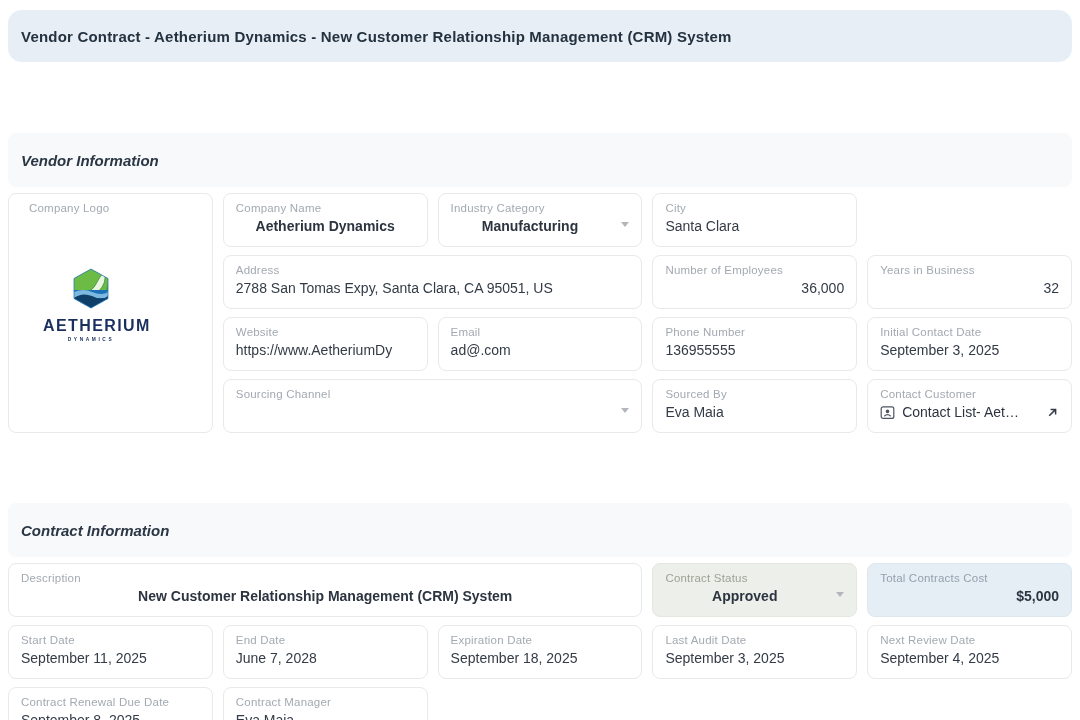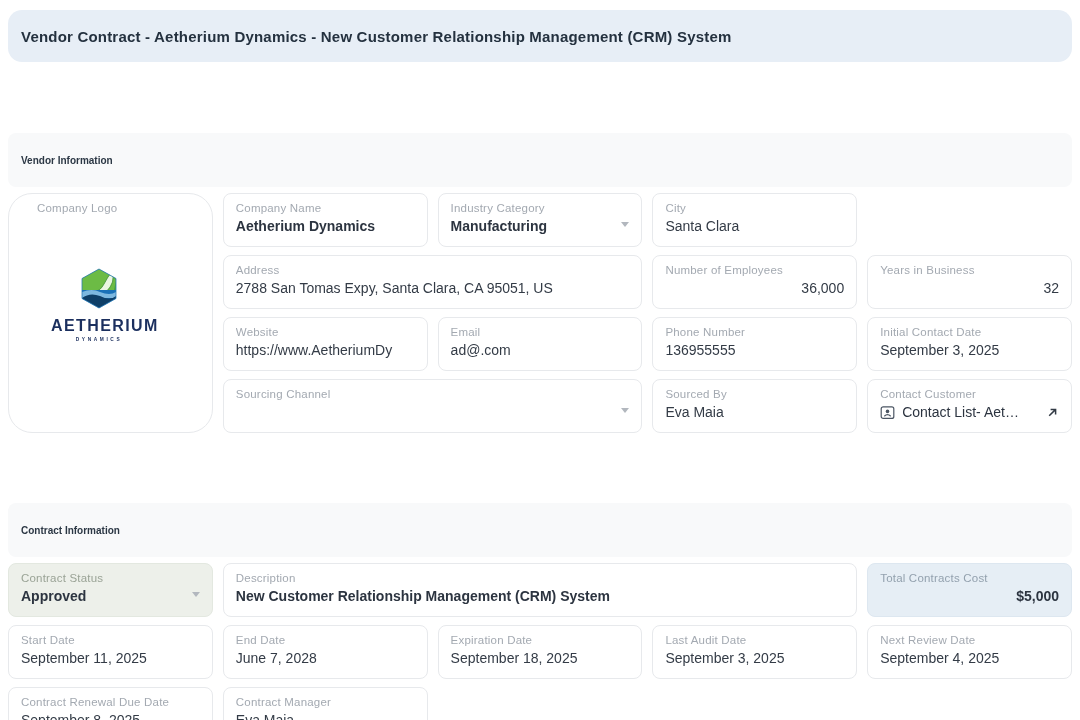--- a/index.html
+++ b/index.html
@@ -16,7 +16,7 @@
     margin: 0 8px; height: 54px; background: #f8f9fa; border-radius: 8px;
     display: flex; align-items: center; padding: 0 13px;
   }
-  .section-band .stitle { font-size: 10px; font-weight: 700; color: #2b3744; }
+  .section-band .stitle { font-size: 15px; font-weight: 700; color: #2b3744; font-style: italic; }
 
   .vendor-band { margin-top: 71px; }
   .contract-band { margin-top: 70px; }

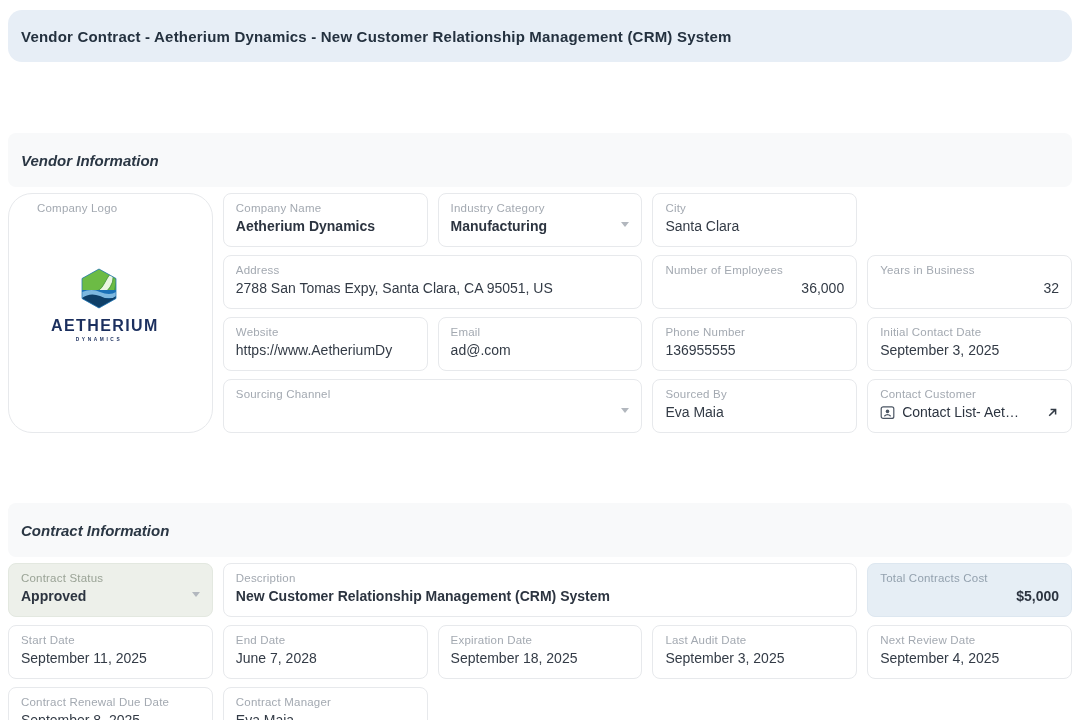--- a/index.html
+++ b/index.html
@@ -50,7 +50,7 @@
     border-top: 5px solid #b2b7be;
   }
 
-  .logo-card { grid-row: 1 / span 4; padding: 8px 28px; border-radius: 24px; }
+  .logo-card { grid-row: 1 / span 4; padding: 8px 20px; }
   .logo-wrap { margin-top: 54px; margin-left: 14px; width: 96px; text-align: center; }
   .logo-name { font-size: 16px; font-weight: 700; color: #1b2f5e; letter-spacing: 1.4px; margin-top: 3px; }
   .logo-tag  { font-size: 4.8px; font-weight: 700; color: #1b2f5e; letter-spacing: 2.6px; margin-top: 2px; }

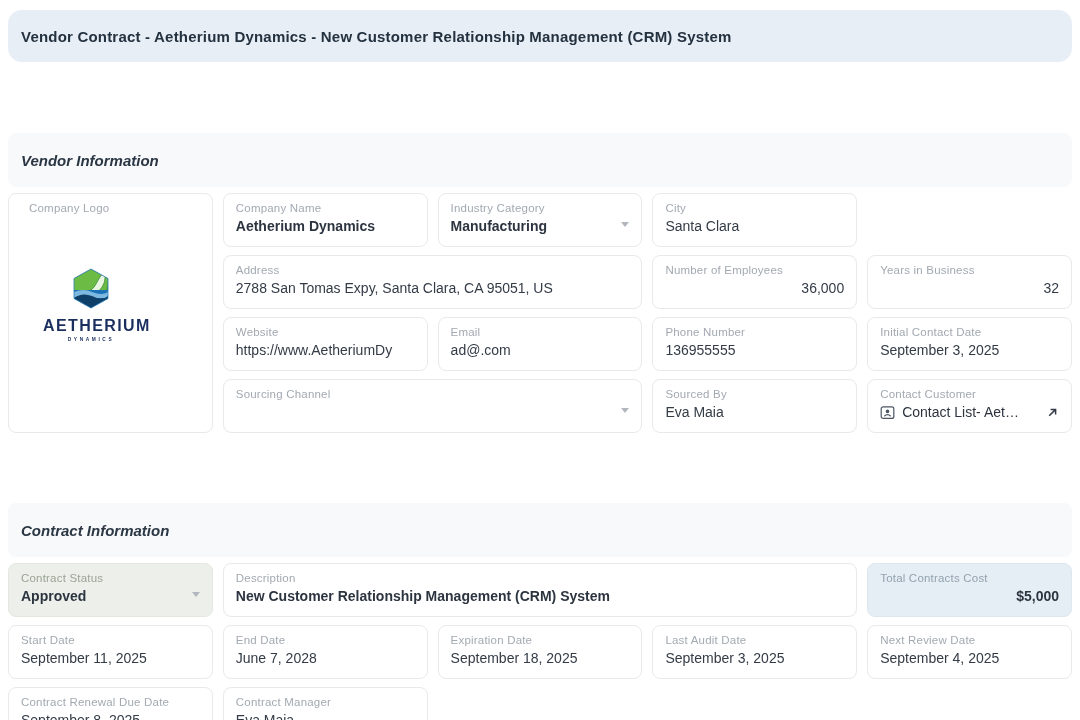--- a/index.html
+++ b/index.html
@@ -40,7 +40,7 @@
   .field .value {
     font-size: 14px; color: #333b46; font-weight: 400; white-space: nowrap; overflow: hidden;
   }
-  .field .value.semibold { font-weight: 700; color: #2c3440; }
+  .field .value.semibold { font-weight: 700; color: #2c3440; text-align: center; }
   .field .value.right { text-align: right; }
   .field.has-caret .value { padding-right: 20px; }
 

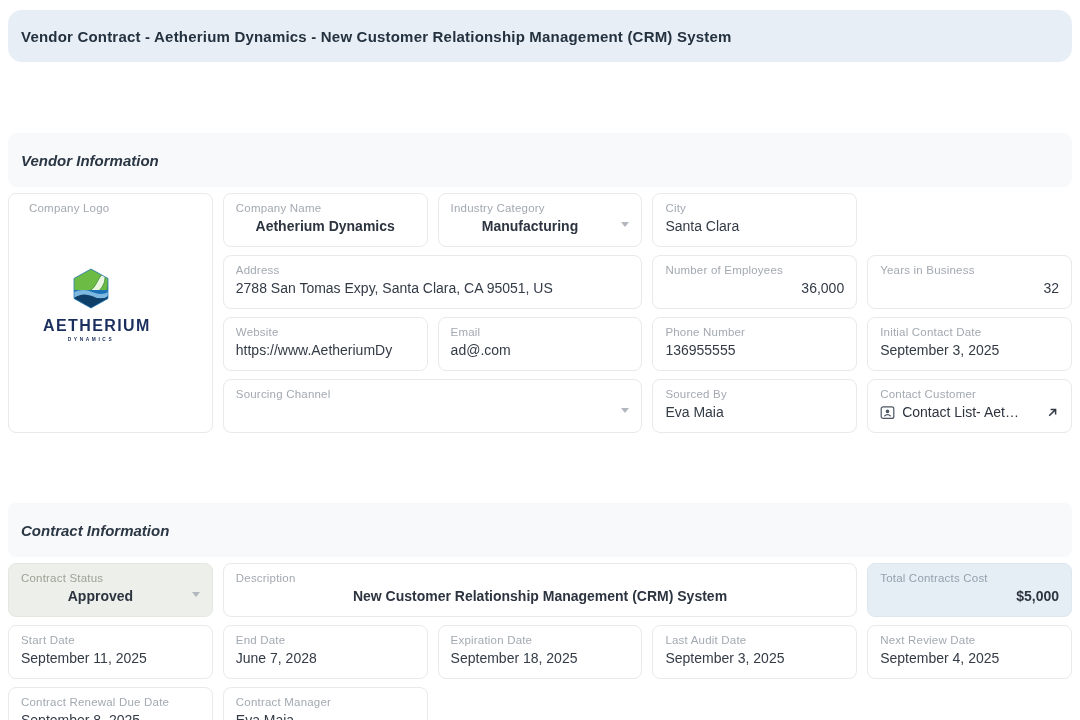--- a/index.html
+++ b/index.html
@@ -191,17 +191,17 @@
 
 <div class="grid">
 
+  <div class="field span3">
+    <div class="label">Description</div>
+    <div class="value semibold">New Customer Relationship Management (CRM) System</div>
+  </div>
+
   <div class="field has-caret status-field">
     <div class="label">Contract Status</div>
     <div class="value semibold">Approved</div>
     <span class="caret"></span>
   </div>
 
-  <div class="field span3">
-    <div class="label">Description</div>
-    <div class="value semibold">New Customer Relationship Management (CRM) System</div>
-  </div>
-
   <div class="field cost-field">
     <div class="label">Total Contracts Cost</div>
     <div class="value right semibold">$5,000</div>

